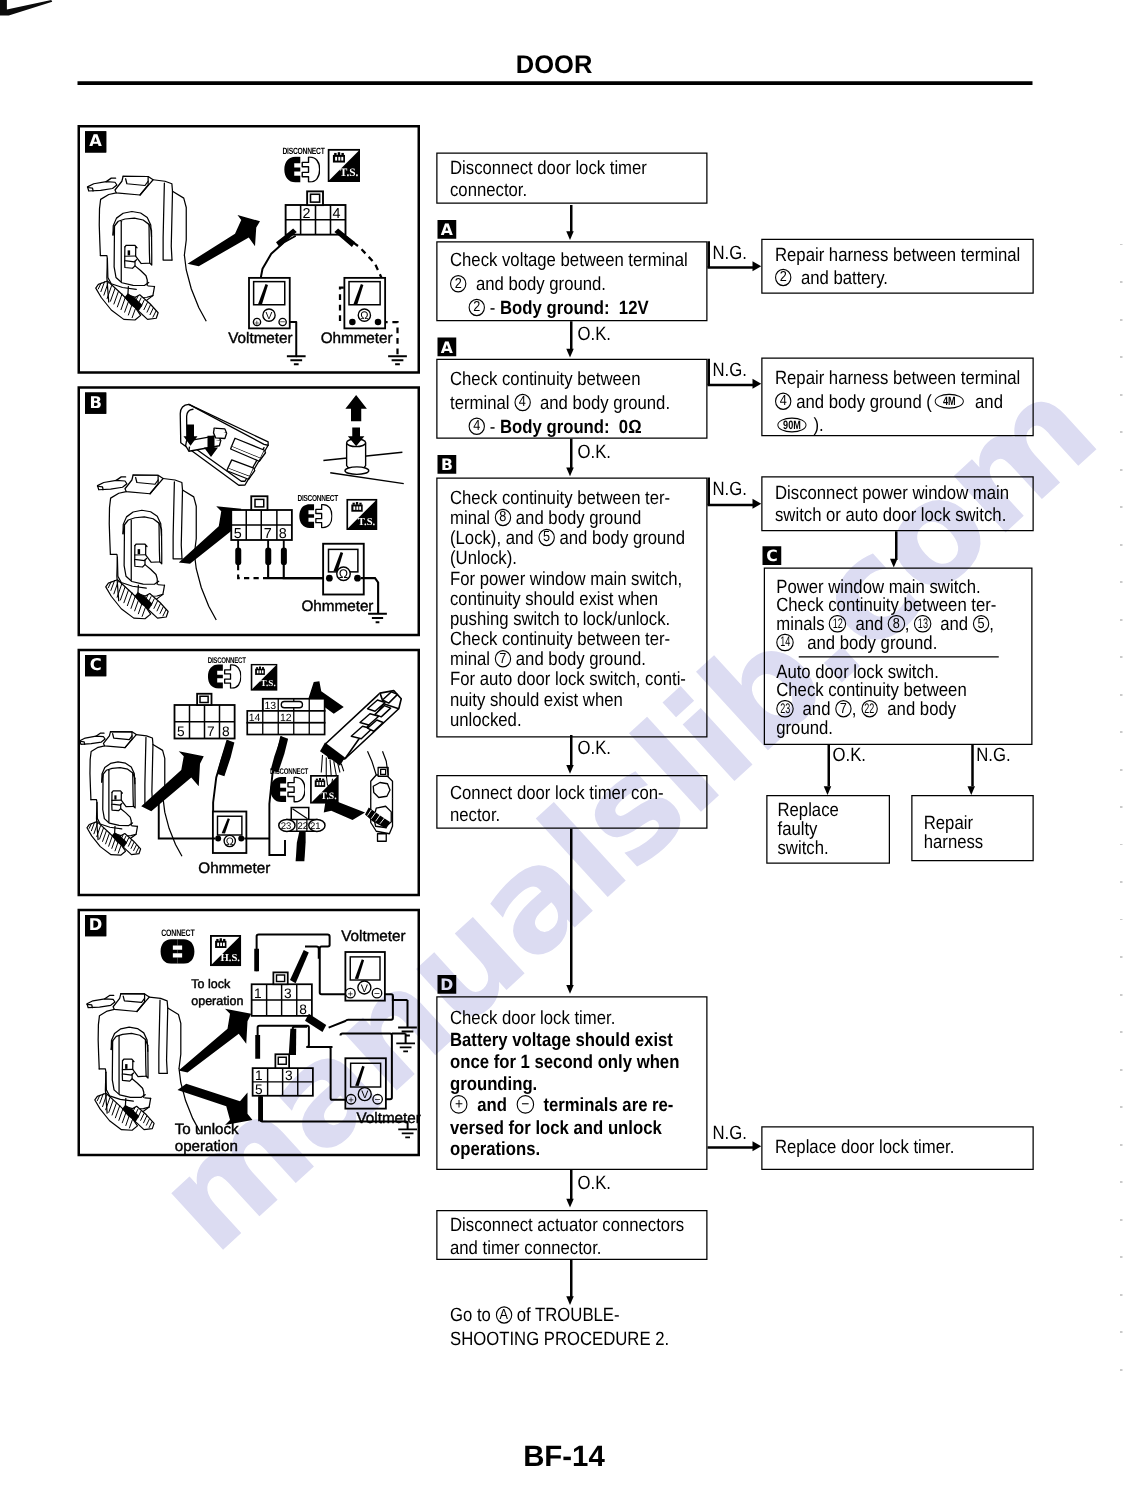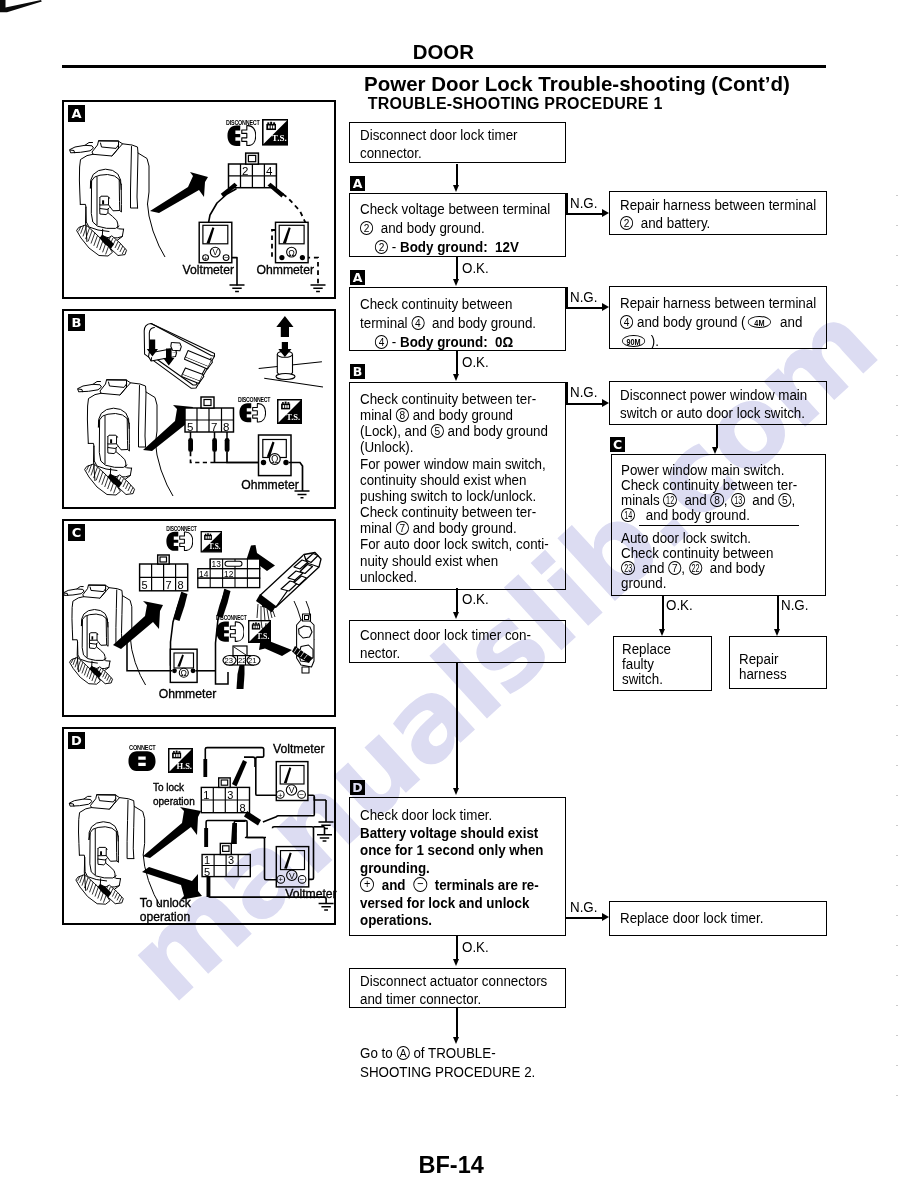--- a/index.html
+++ b/index.html
@@ -86,7 +86,6 @@
 <div id="edge-dots"></div>
 <div id="hdr-title">DOOR</div>
 <div id="hdr-rule"></div>
-<div id="sub-title">Power Door Lock Trouble-shooting (Cont’d)</div>
 <div id="proc-title">TROUBLE-SHOOTING  PROCEDURE  1</div>
 <div id="pagenum">BF-14</div>
 

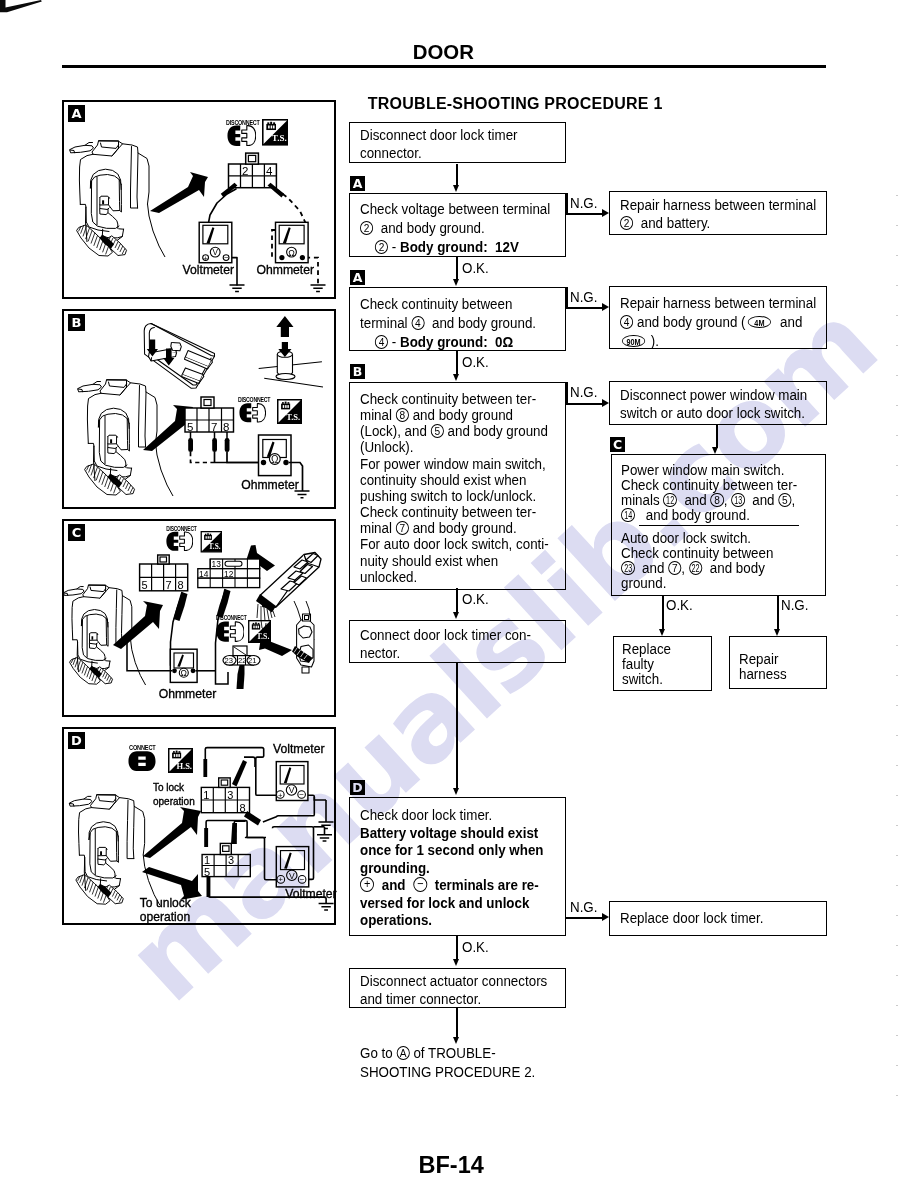--- a/index.html
+++ b/index.html
@@ -86,7 +86,6 @@
 <div id="edge-dots"></div>
 <div id="hdr-title">DOOR</div>
 <div id="hdr-rule"></div>
-<div id="proc-title">TROUBLE-SHOOTING  PROCEDURE  1</div>
 <div id="pagenum">BF-14</div>
 
 <div class="fbox" style="left:349px;top:122.2px;width:217px;height:40.4px;"></div>

